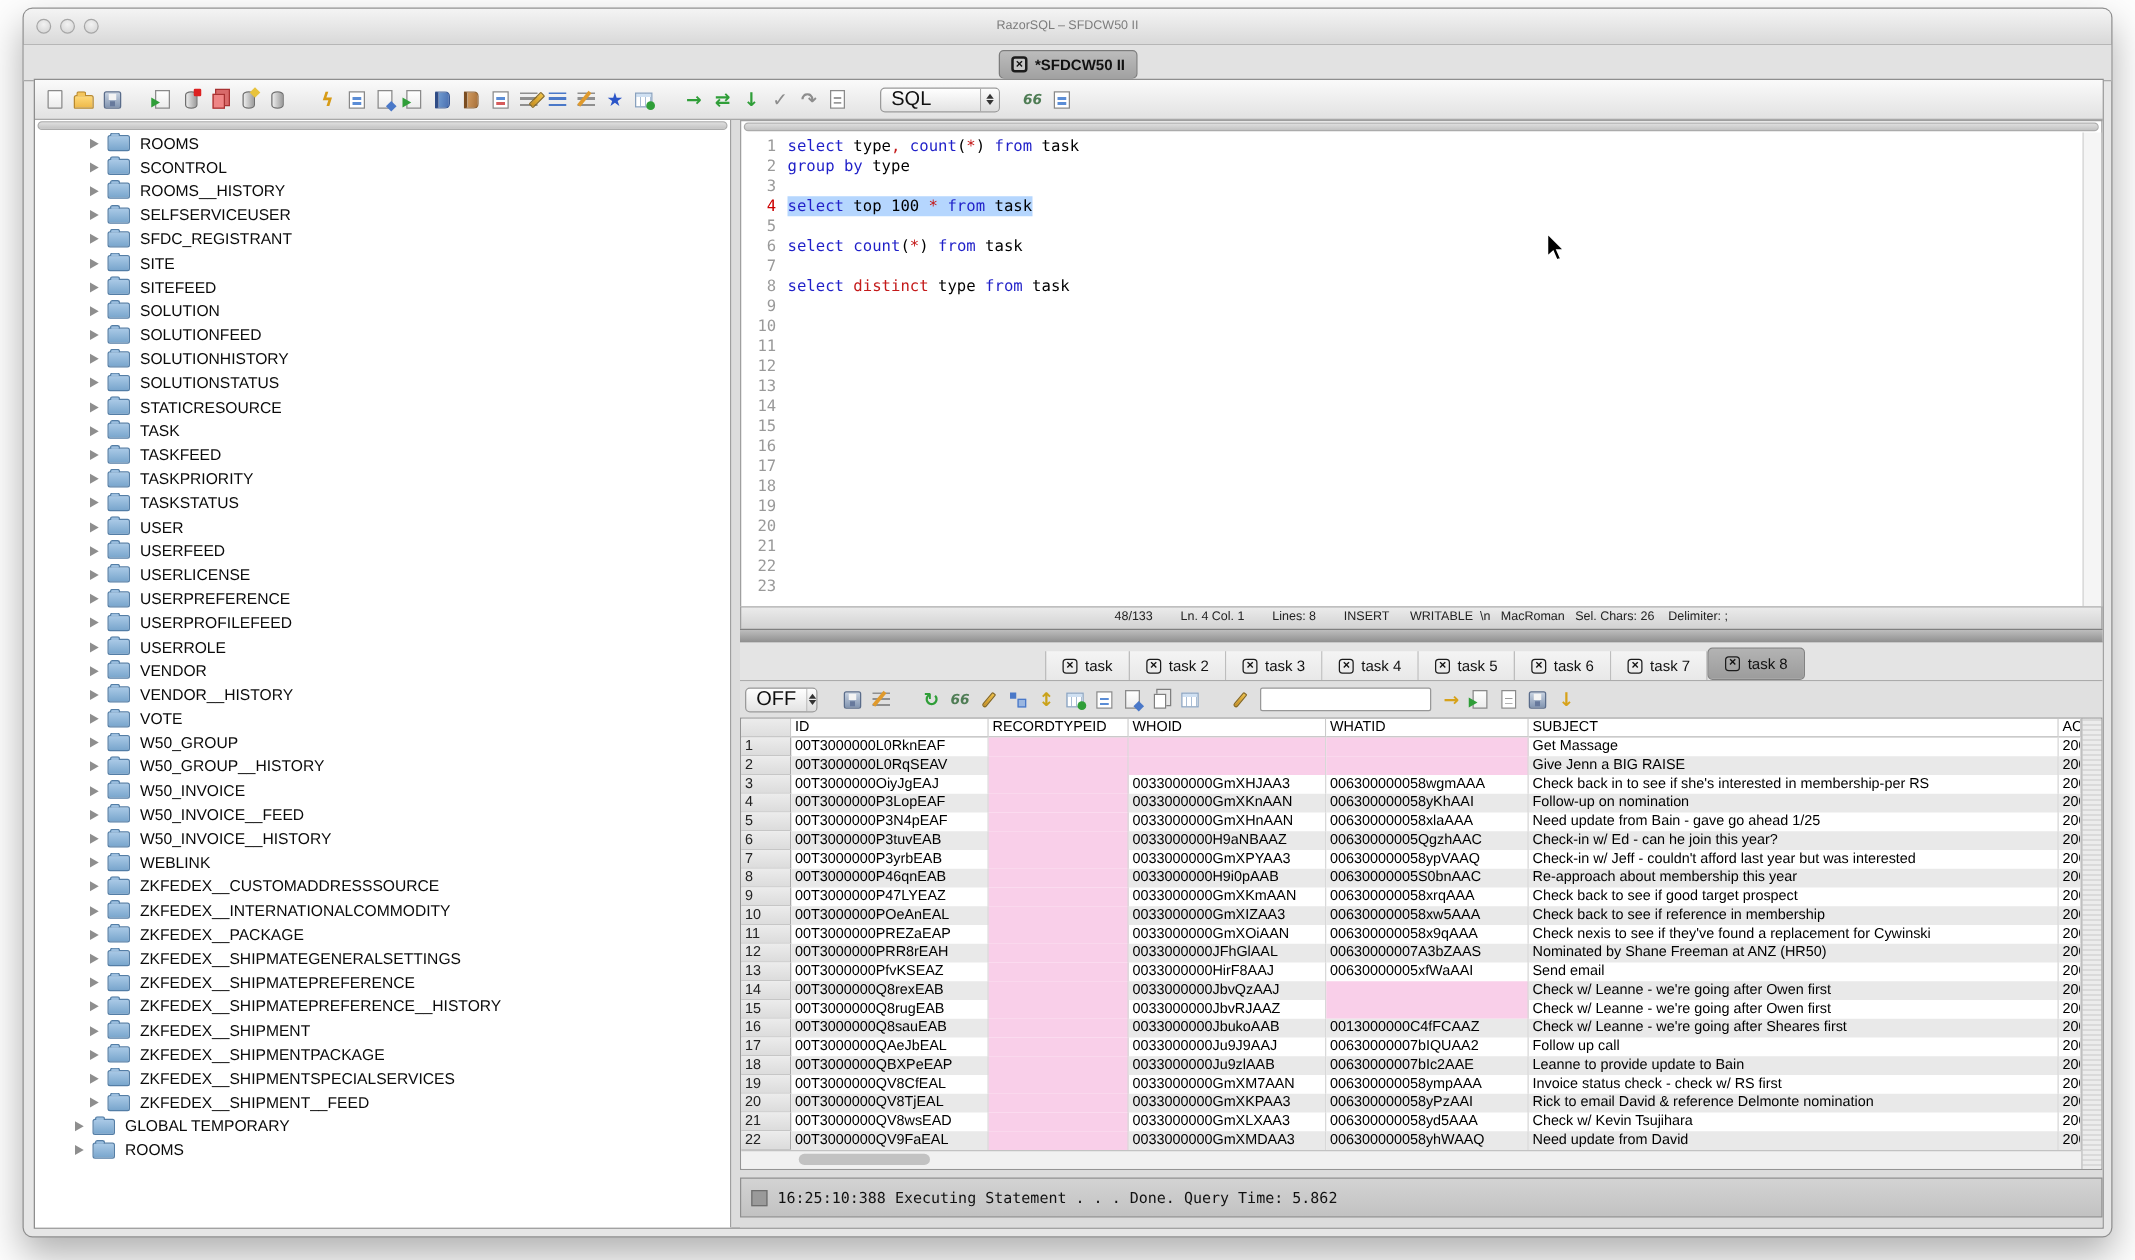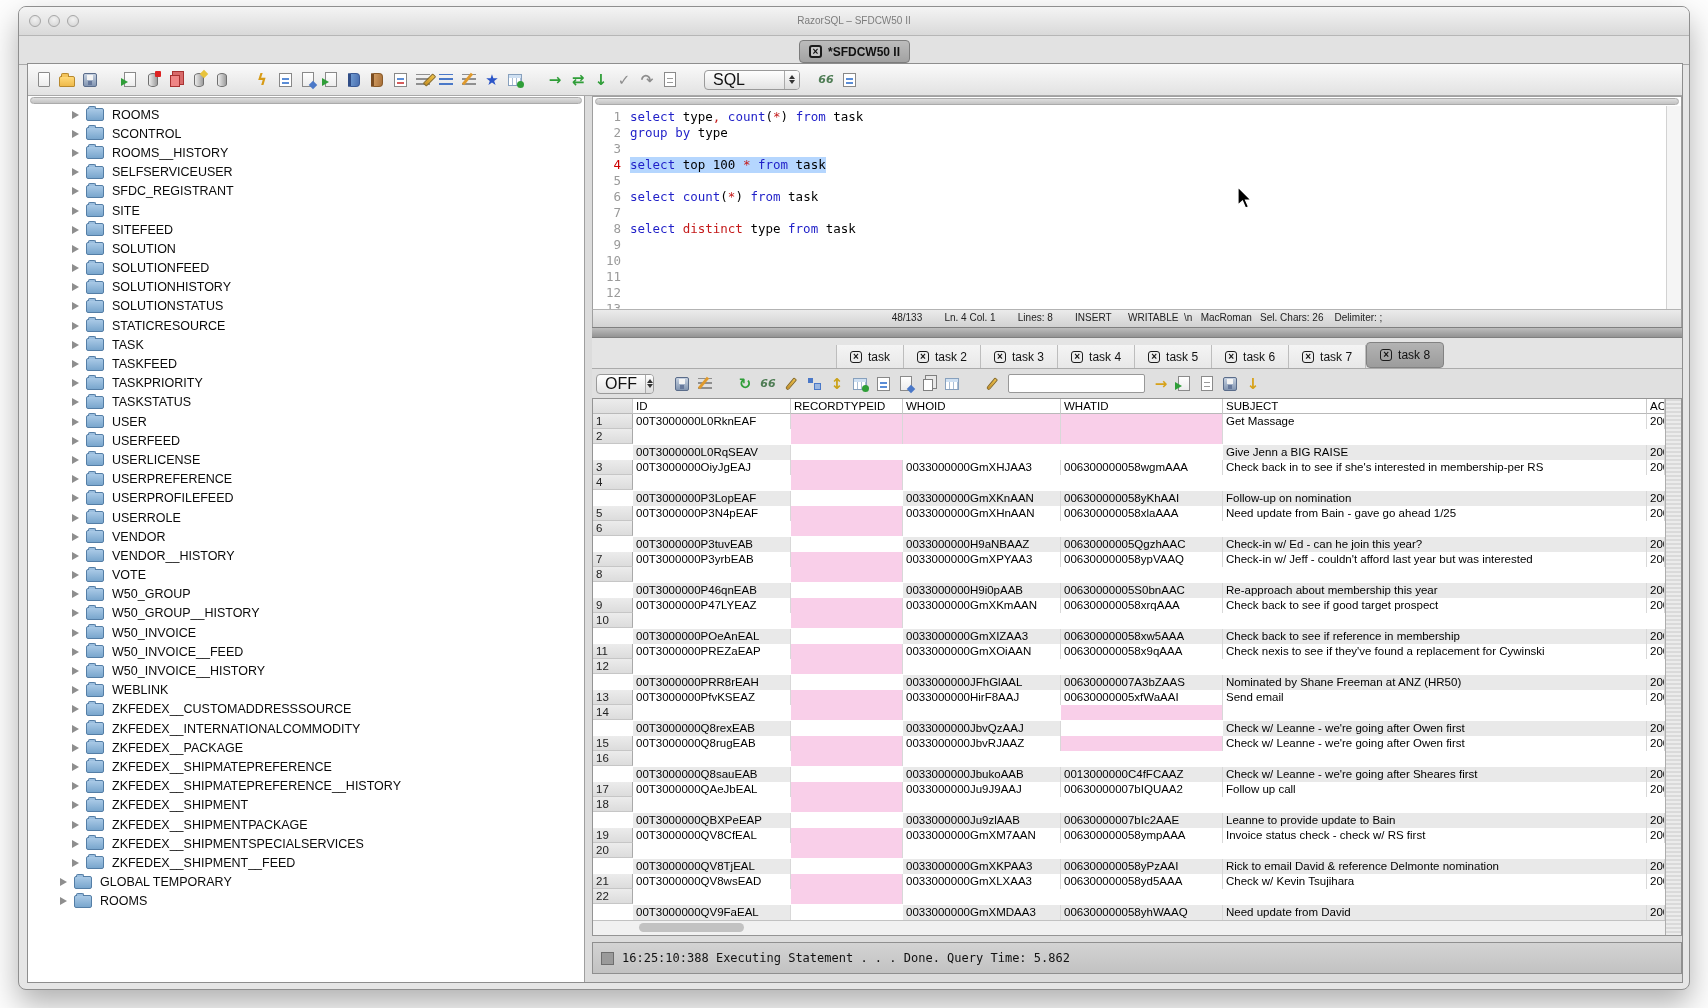--- a/index.html
+++ b/index.html
@@ -137,7 +137,7 @@
   .gc-cell{height:15px;line-height:15px;padding:0 0 0 3px;white-space:nowrap;overflow:hidden;font-size:11.5px;color:#000;
     border-right:1px solid #d8d8d8;box-sizing:border-box;}
   .rn{background:linear-gradient(#ececec,#dcdcdc);border-right:1px solid #a9a9a9;border-bottom:1px solid #c6c6c6;color:#222;}
-  .grow.even .gc-cell:not(.rn):not(.pink){background:#e9e9e9;margin-top:16px;}
+  .grow.even .gc-cell:not(.rn):not(.pink){background:#e9e9e9;}
   .pink{background:#f9cfe9 !important;}
   .gvscroll{width:15px;flex:none;border-left:1px solid #adadad;
     background:repeating-linear-gradient(0deg,#ececec 0 2px,#dadada 2px 4px);}

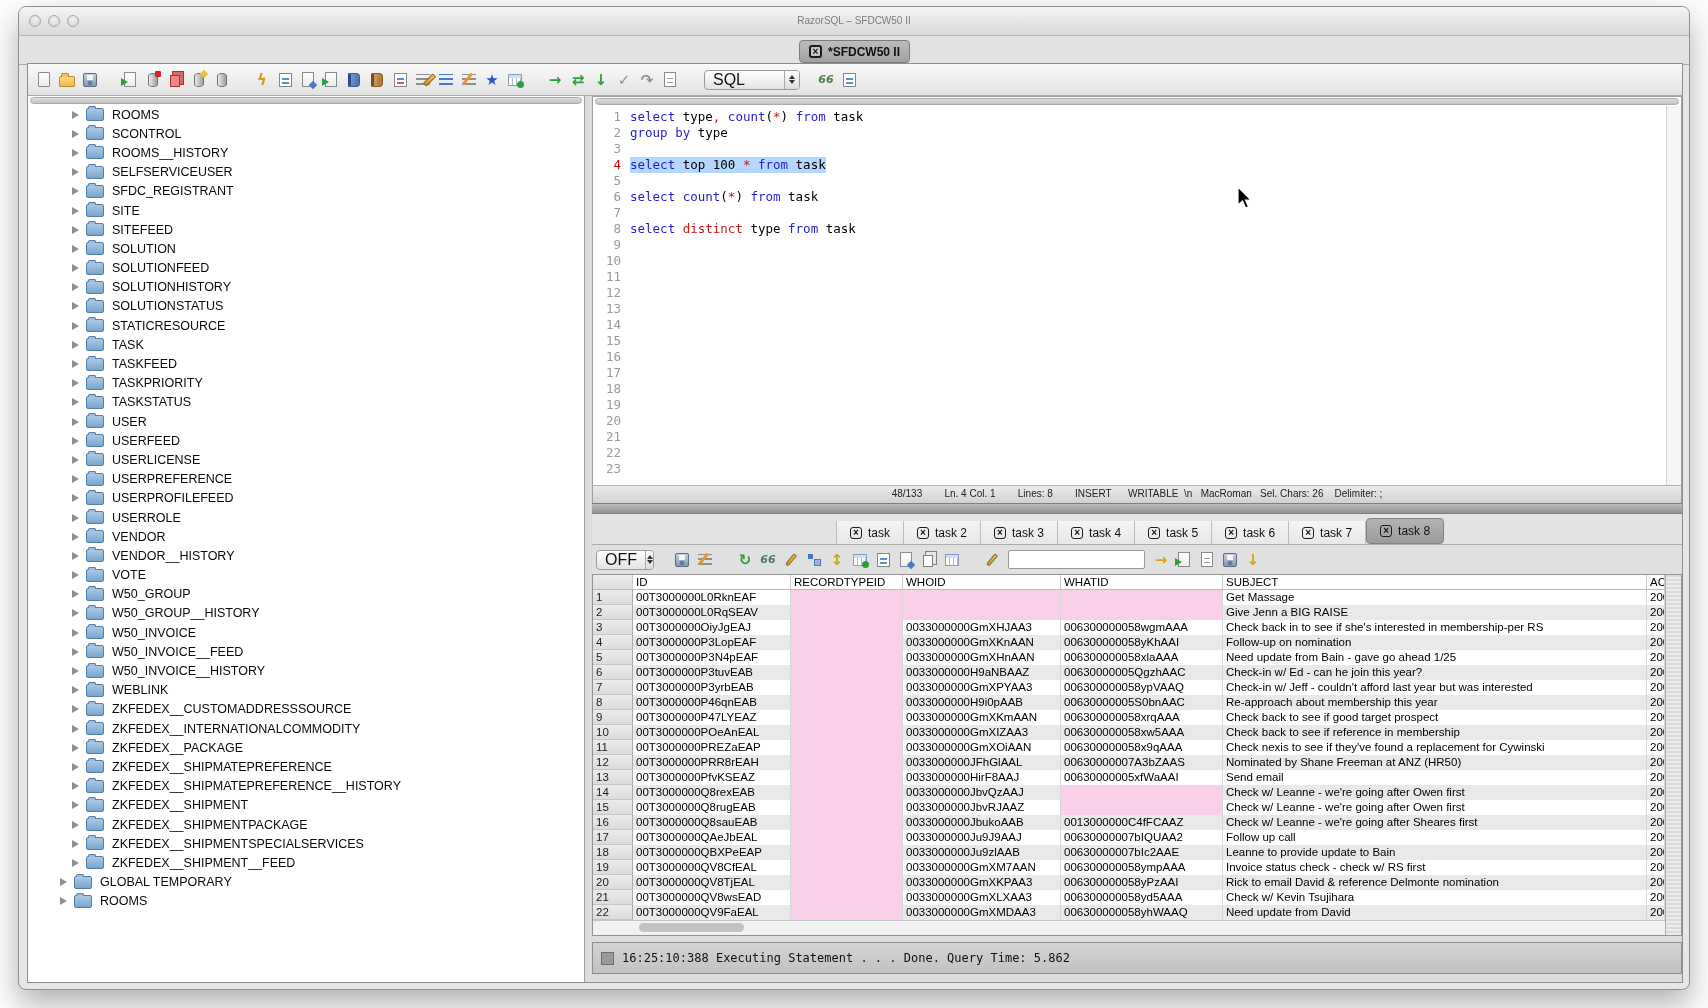--- a/index.html
+++ b/index.html
@@ -438,6 +438,11 @@
               <div class="trow">
                 <span class="tri"></span>
                 <span class="tfold"></span>
+                <span>ZKFEDEX__SHIPMATEGENERALSETTINGS</span>
+              </div>
+              <div class="trow">
+                <span class="tri"></span>
+                <span class="tfold"></span>
                 <span>ZKFEDEX__SHIPMATEPREFERENCE</span>
               </div>
               <div class="trow">

